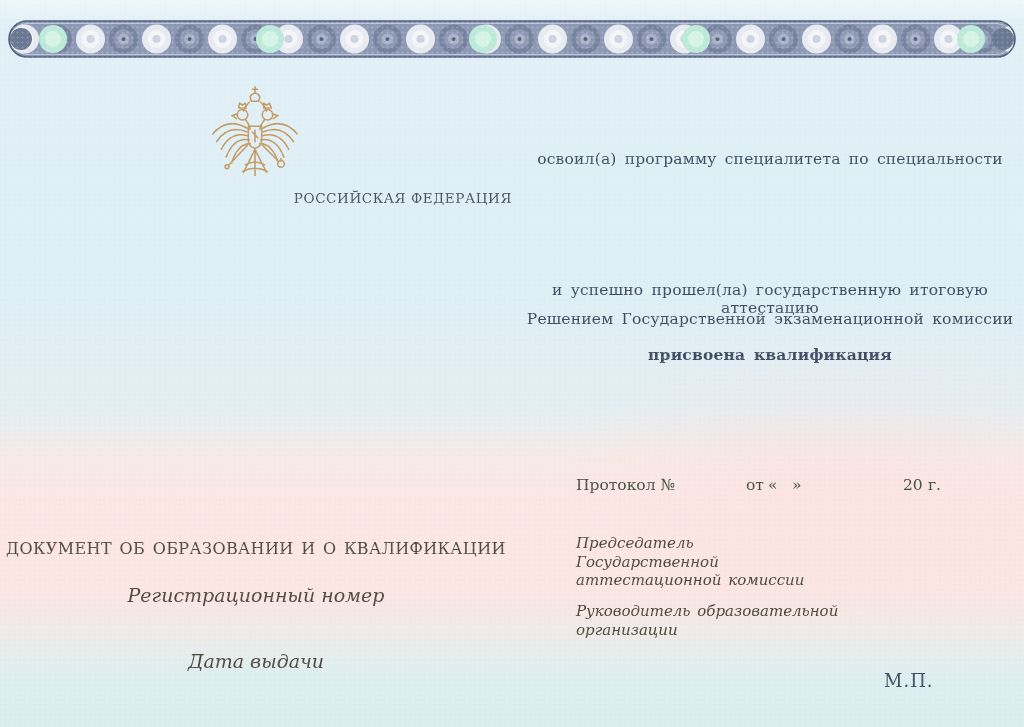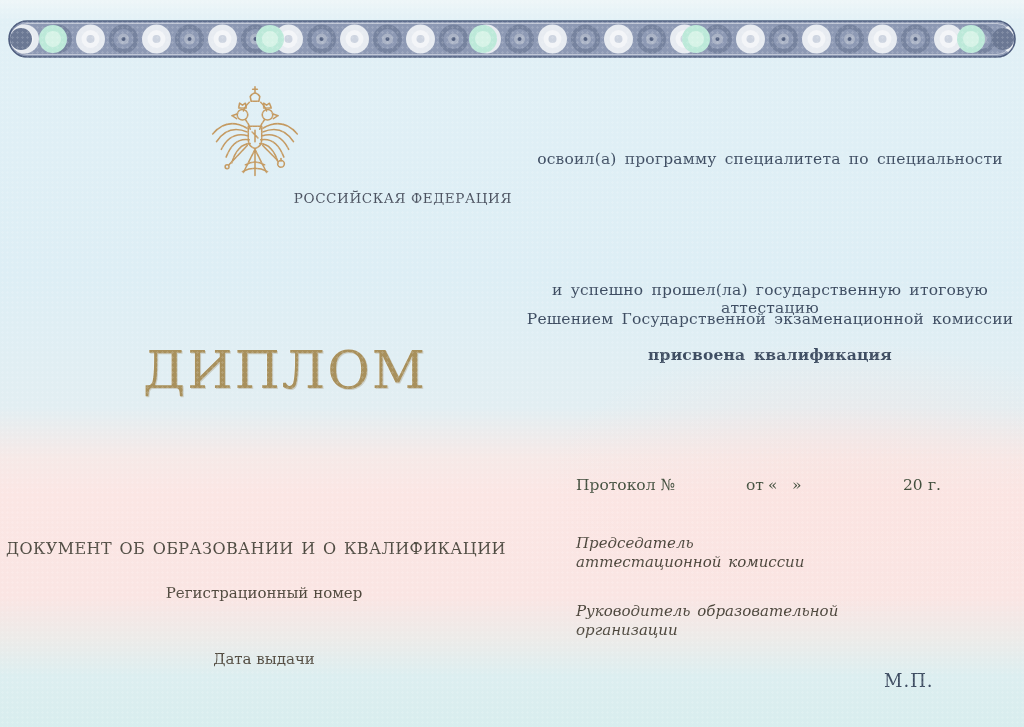--- a/index.html
+++ b/index.html
@@ -121,7 +121,6 @@
   <div class="abs ctr country" style="left:0;top:190px;width:512px;text-align:right;">РОССИЙСКАЯ ФЕДЕРАЦИЯ</div>
 
   <div class="abs ctr" style="left:35px;top:342px;width:500px;">
-    <div class="title">ДИПЛОМ</div>
   </div>
 
   <div class="abs ctr subtitle" style="left:0;top:539px;width:512px;">ДОКУМЕНТ ОБ ОБРАЗОВАНИИ И О КВАЛИФИКАЦИИ</div>

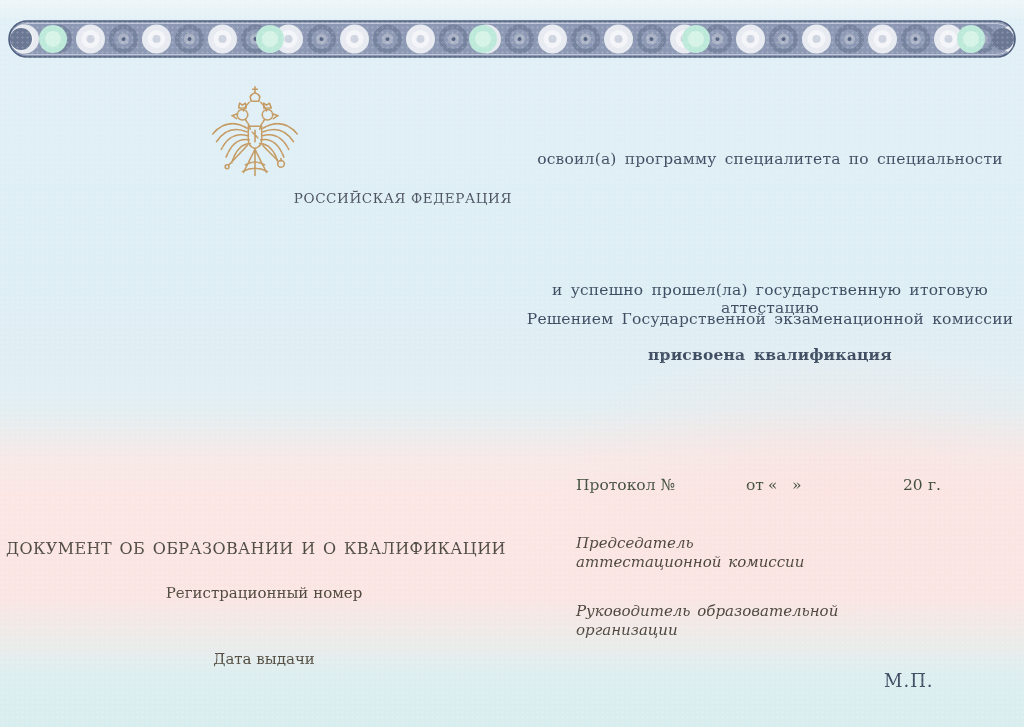--- a/index.html
+++ b/index.html
@@ -149,6 +149,7 @@
 
   <div class="abs sig" style="left:576px;top:534px;">
     <div>Председатель</div>
+    <div>Государственной</div>
     <div>аттестационной комиссии</div>
   </div>
 

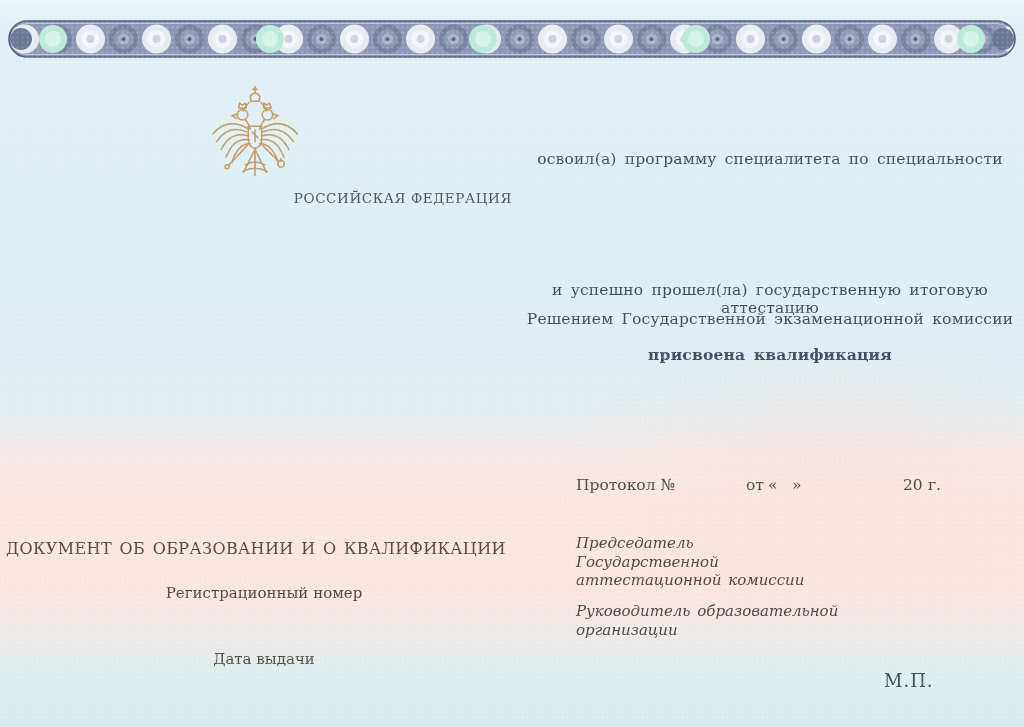--- a/index.html
+++ b/index.html
@@ -35,7 +35,7 @@
     text-shadow:1px 1px 0 rgba(130,105,55,.25), -0.5px -0.5px 0 rgba(255,255,255,.4);
   }
   .subtitle{font-size:16px;letter-spacing:.4px;color:#4f4b42;word-spacing:2px;}
-  .itl{color:#50493e;font-size:15px;padding-left:8px;}
+  .itl{font-style:italic;color:#50493e;font-size:19px;}
   .sig{font-style:italic;color:#4c463c;font-size:15px;line-height:18.5px;word-spacing:2px;}
   .proto{font-size:15.5px;color:#44503f;}
   .mp{font-size:18px;color:#3e4d62;letter-spacing:1px;}

